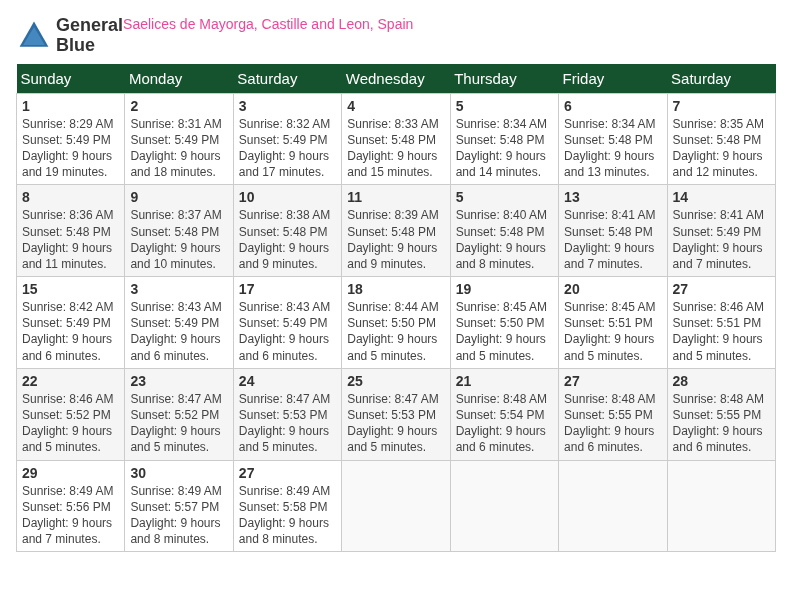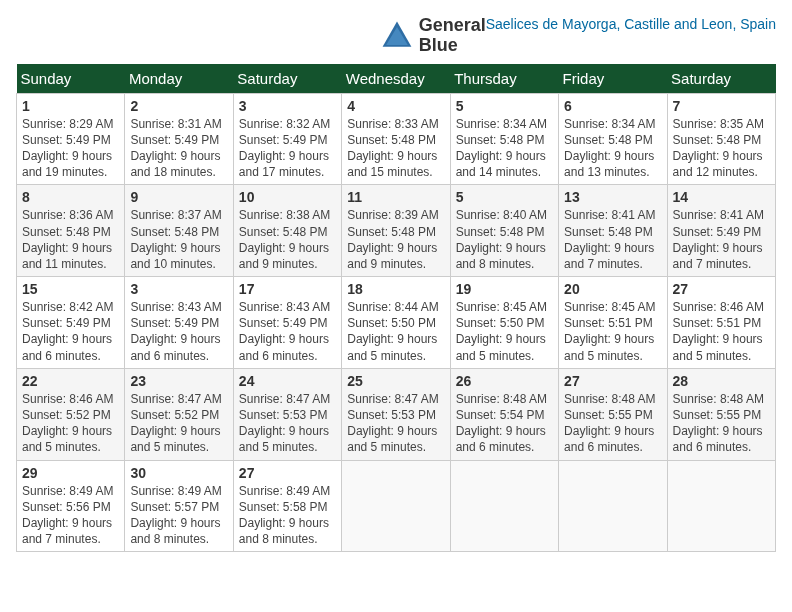--- a/index.html
+++ b/index.html
@@ -12,7 +12,7 @@
     }
     .header-area {
       display: flex;
-      justify-content: flex-end;
+      justify-content: flex-start;
       align-items: flex-start;
       margin-bottom: 4px;
     }

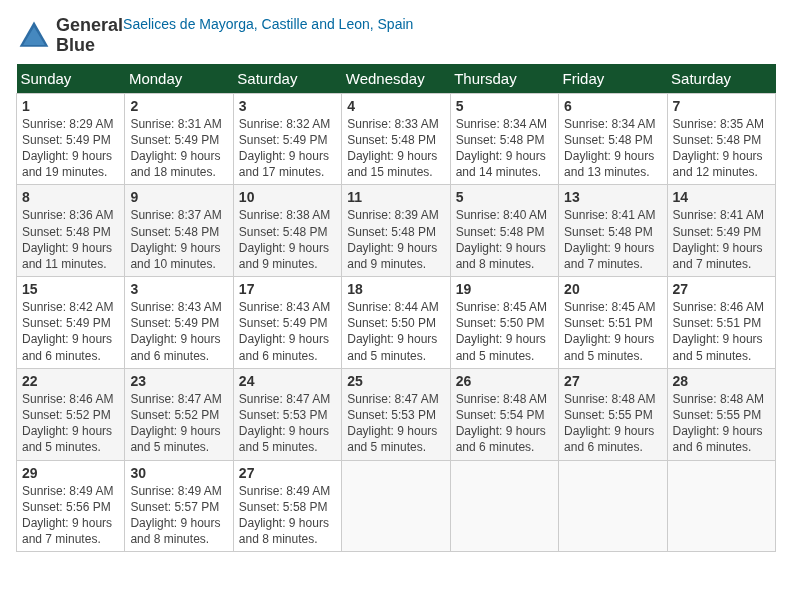--- a/index.html
+++ b/index.html
@@ -44,7 +44,7 @@
     }
     .subtitle {
       font-size: 14px;
-      color: #0369a1;
+      color: #ec4899;
     }
     table {
       width: 100%;

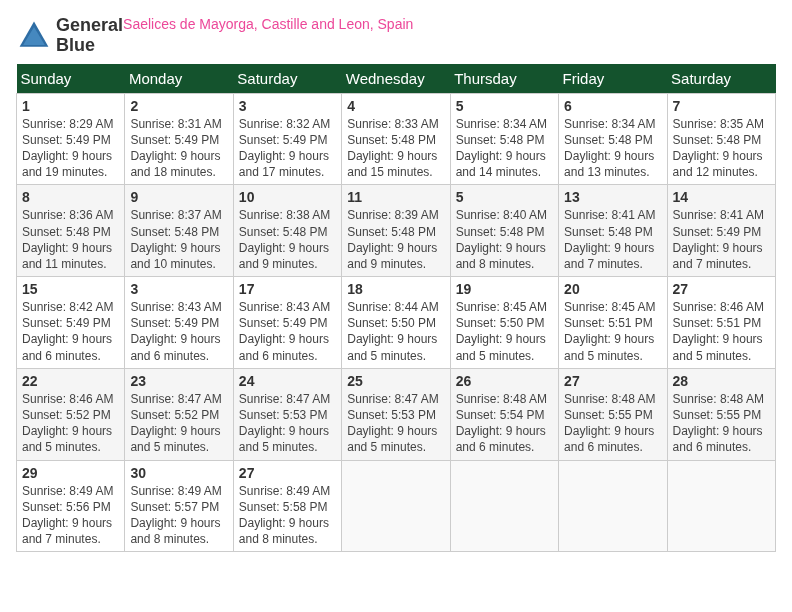--- a/index.html
+++ b/index.html
@@ -228,7 +228,7 @@
           <div class="day-info">Sunrise: 8:47 AM<br>Sunset: 5:53 PM<br>Daylight: 9 hours and 5 minutes.</div>
         </td>
         <td>
-          <span class="day-number">26</span>
+          <span class="day-number">21</span>
           <div class="day-info">Sunrise: 8:48 AM<br>Sunset: 5:54 PM<br>Daylight: 9 hours and 6 minutes.</div>
         </td>
         <td>

